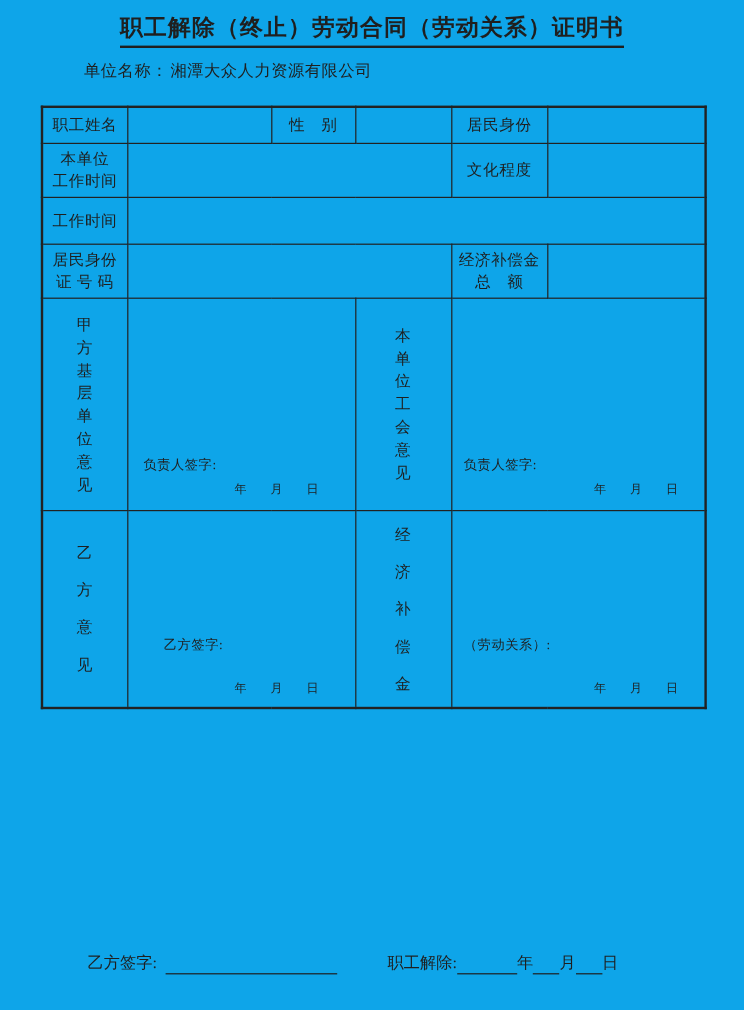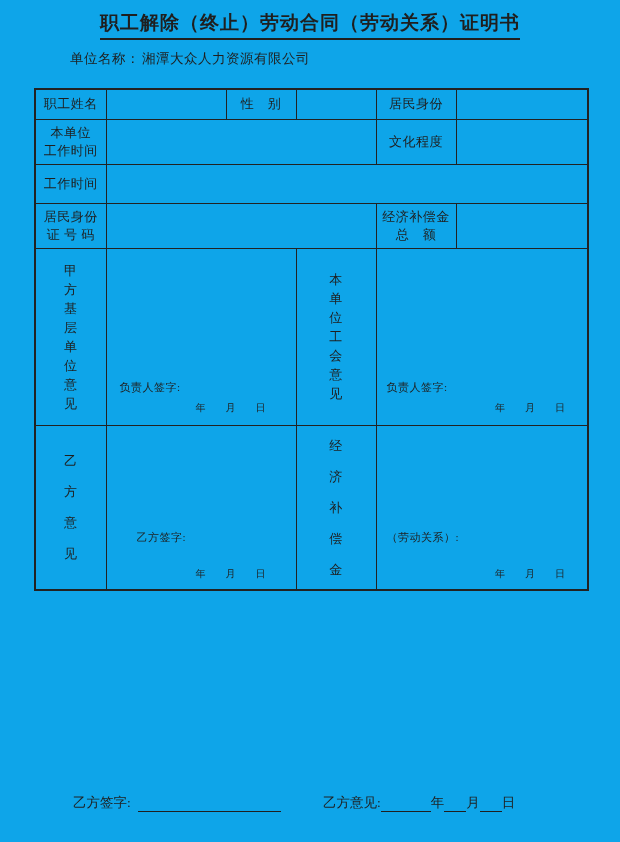--- a/index.html
+++ b/index.html
@@ -192,7 +192,7 @@
 
   <div class="footer">
     <span class="footer-sign"><span>乙方签字:</span><span class="blank w-sign"></span></span>
-    <span class="footer-date"><span>乙方意见:</span><span class="blank w-date"></span><span>年</span><span class="blank w-md"></span><span>月</span><span class="blank w-md"></span><span>日</span></span>
+    <span class="footer-date"><span>职工解除:</span><span class="blank w-date"></span><span>年</span><span class="blank w-md"></span><span>月</span><span class="blank w-md"></span><span>日</span></span>
   </div>
 
 </div>

